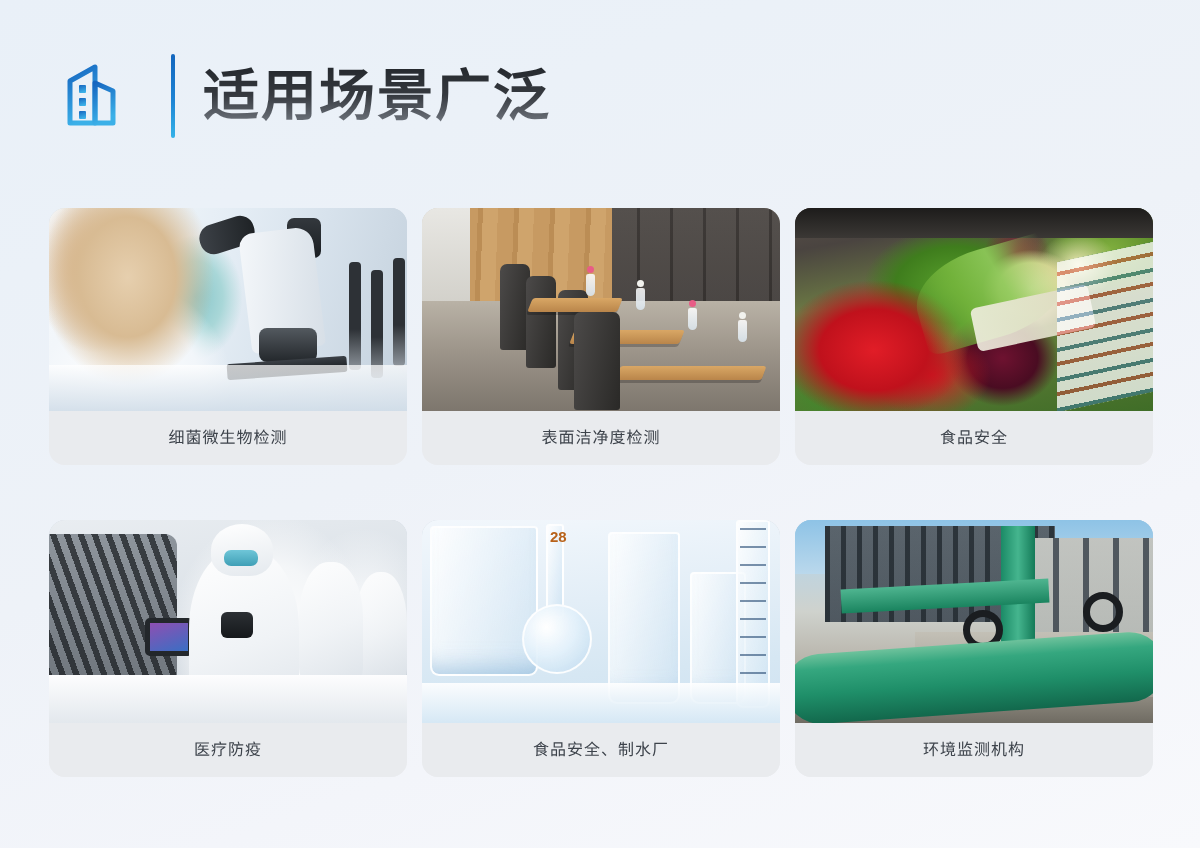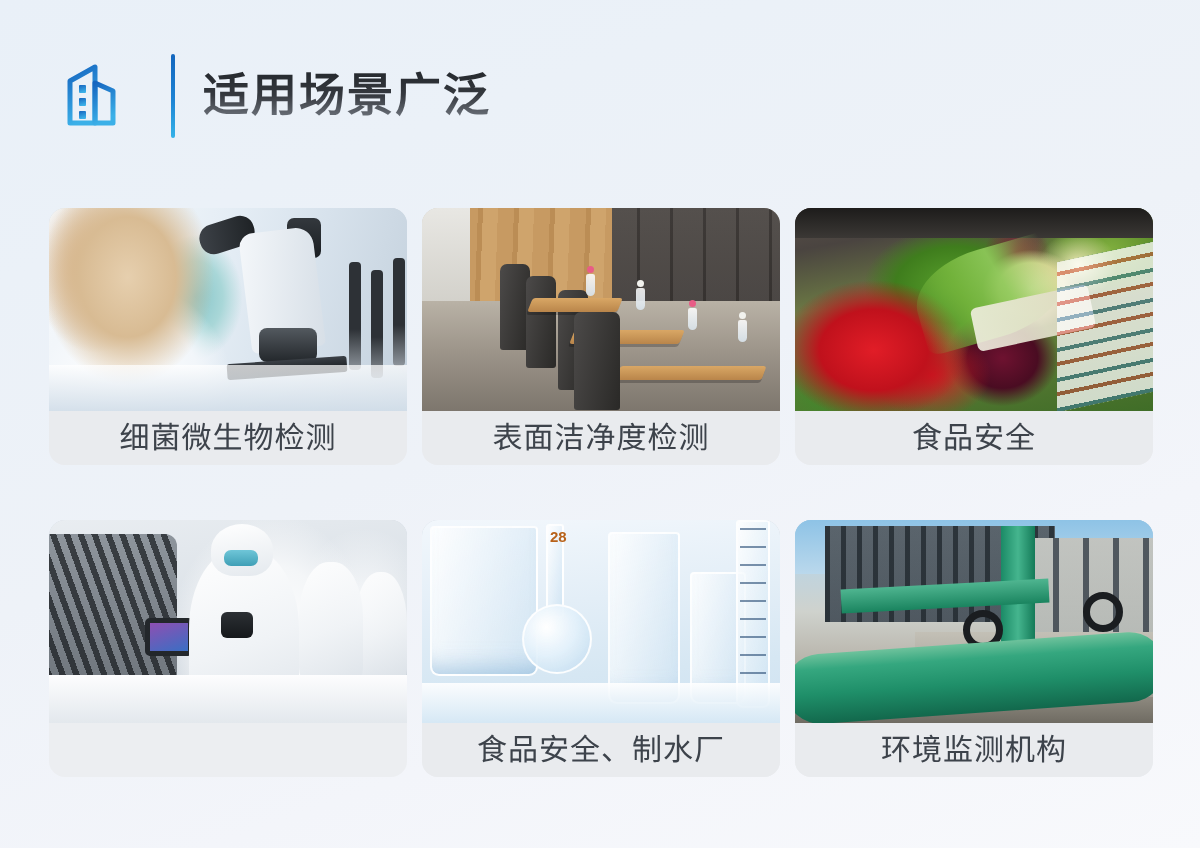--- a/index.html
+++ b/index.html
@@ -52,7 +52,7 @@
   .titles { display: flex; flex-direction: column; justify-content: center; }
 
   .title-main {
-    font-size: 46px;
+    font-size: 56px;
     font-weight: bold;
     letter-spacing: 2px;
     line-height: 1.12;

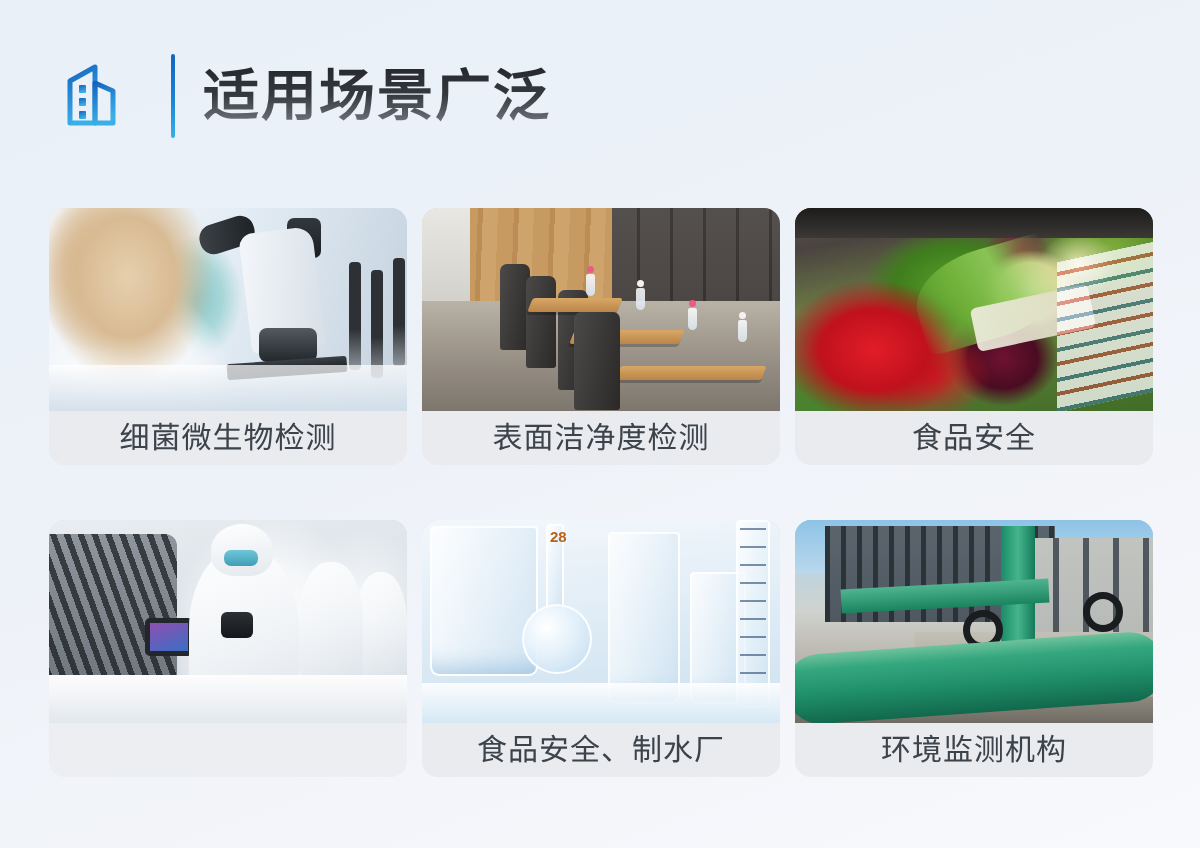--- a/index.html
+++ b/index.html
@@ -111,7 +111,7 @@
     align-items: center;
     justify-content: center;
     color: #3d434b;
-    font-size: 30px;
+    font-size: 16px;
     letter-spacing: 1px;
     line-height: 1;
   }

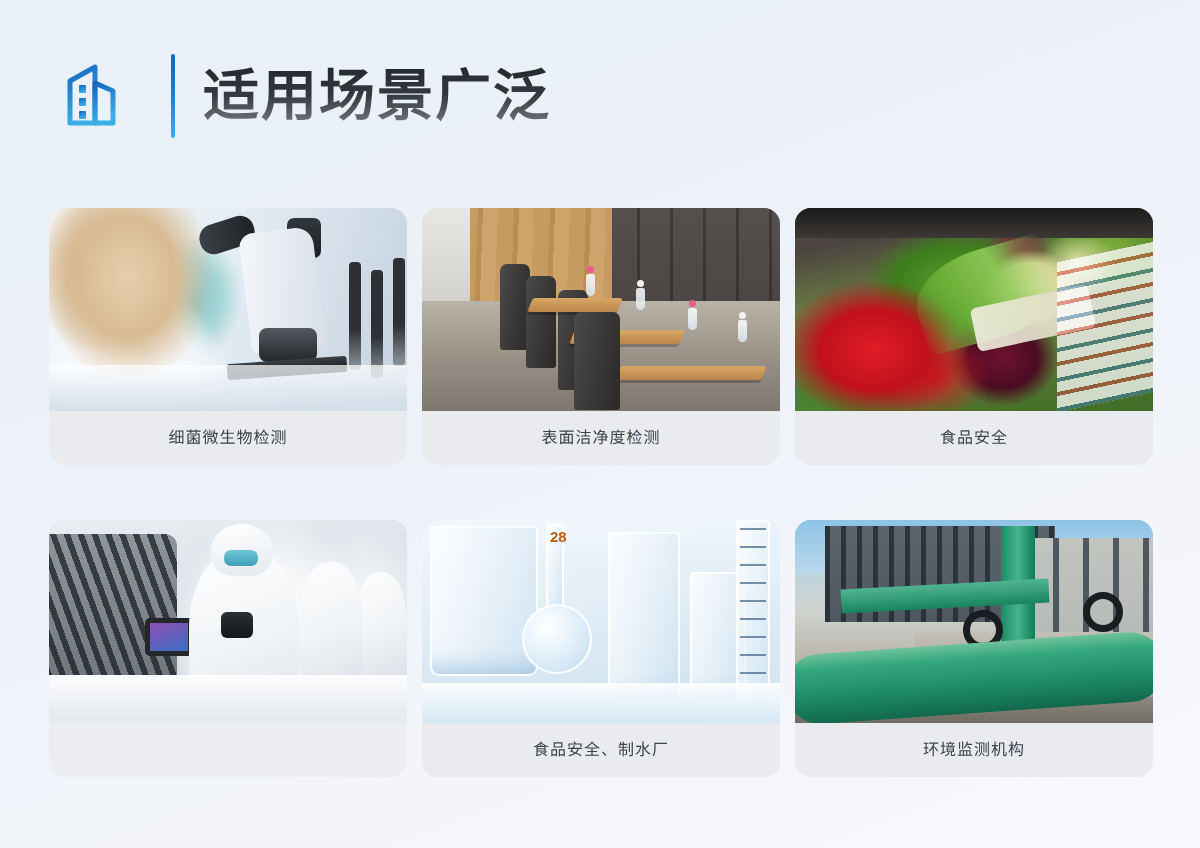--- a/index.html
+++ b/index.html
@@ -481,6 +481,7 @@
         <span class="ph counter"></span>
       </div>
     </div>
+    <div class="card-label">医疗防疫</div>
   </div>
 
   <div class="card">

